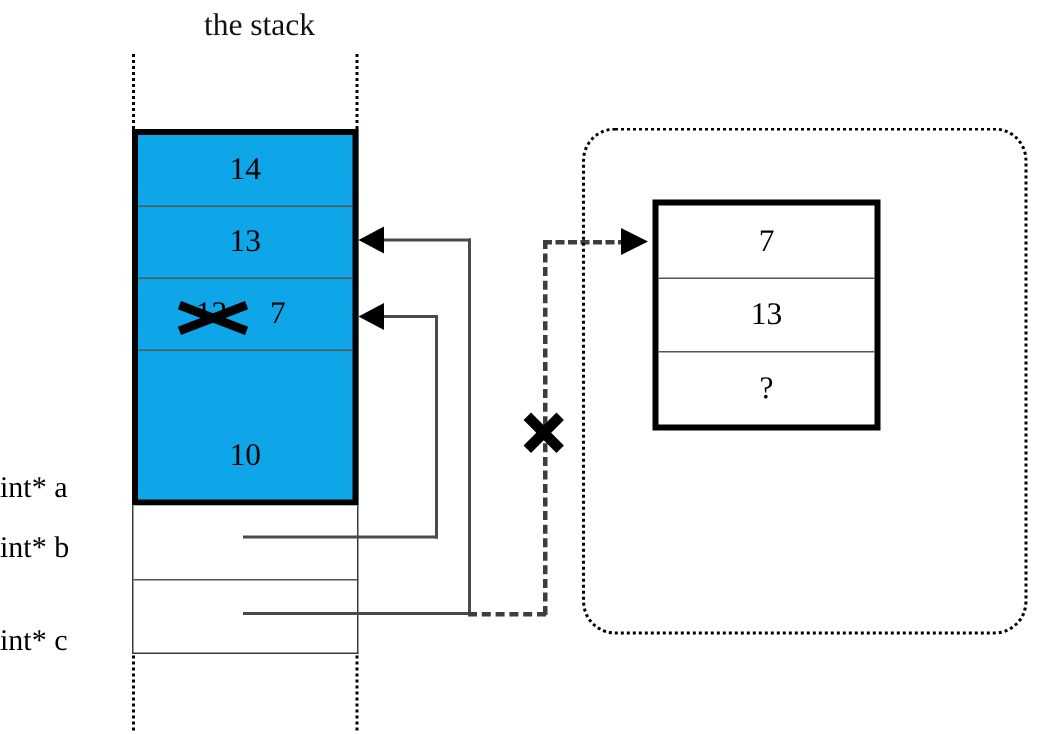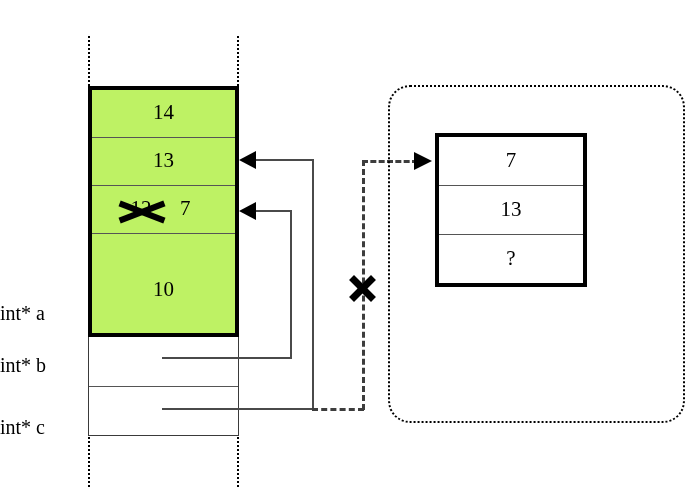--- a/index.html
+++ b/index.html
@@ -250,6 +250,7 @@
 
 <div id="canvas">
 
+  <div class="title" id="title-stack">the stack</div>
 
   <div id="stack-guide-top-left"></div>
   <div id="stack-guide-top-right"></div>

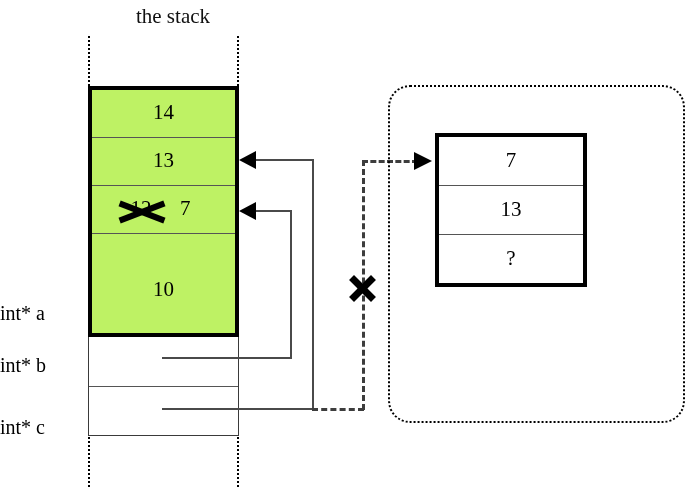--- a/index.html
+++ b/index.html
@@ -51,7 +51,7 @@
     height: 251px;
     border: 4px solid #000000;
     box-sizing: border-box;
-    background: #bef264;
+    background: #0ea5e9;
   }
   #stack-thin-box {
     position: absolute;

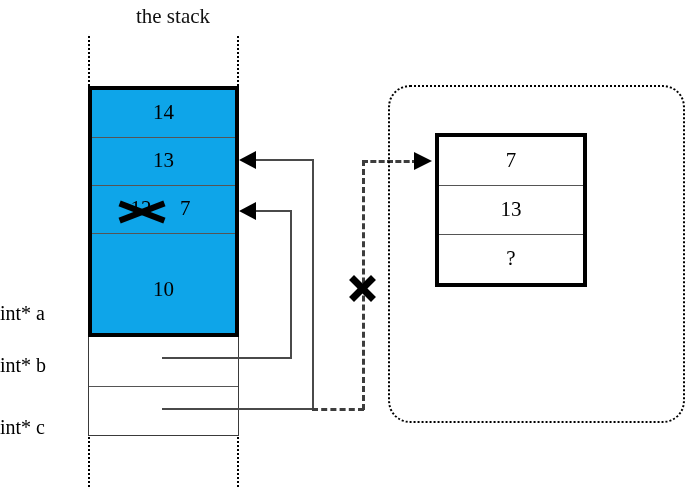--- a/index.html
+++ b/index.html
@@ -87,7 +87,7 @@
   #sc1 { top: 48px;  height: 48px; }
   #sc2 { top: 96px;  height: 48px; }
   #sc3 { top: 144px; height: 47px; }
-  #sc4 { top: 177px; height: 52px; }
+  #sc4 { top: 191px; height: 52px; }
 
   #tc0 { top: 0px;  height: 50px; }
   #tc1 { top: 50px; height: 48px; }

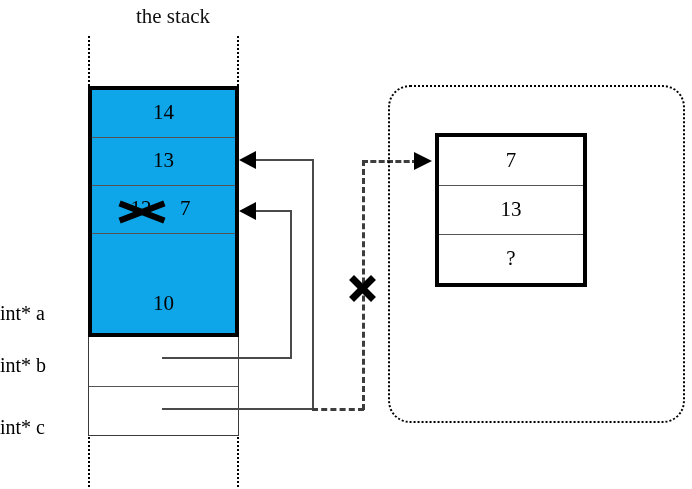--- a/index.html
+++ b/index.html
@@ -134,7 +134,7 @@
     white-space: nowrap;
     left: 0px;
   }
-  #lbl-a { top: 303px; }
+  #lbl-a { top: 315px; }
   #lbl-b { top: 355px; }
   #lbl-c { top: 417px; font-family: Liberation Serif, serif; }
 

